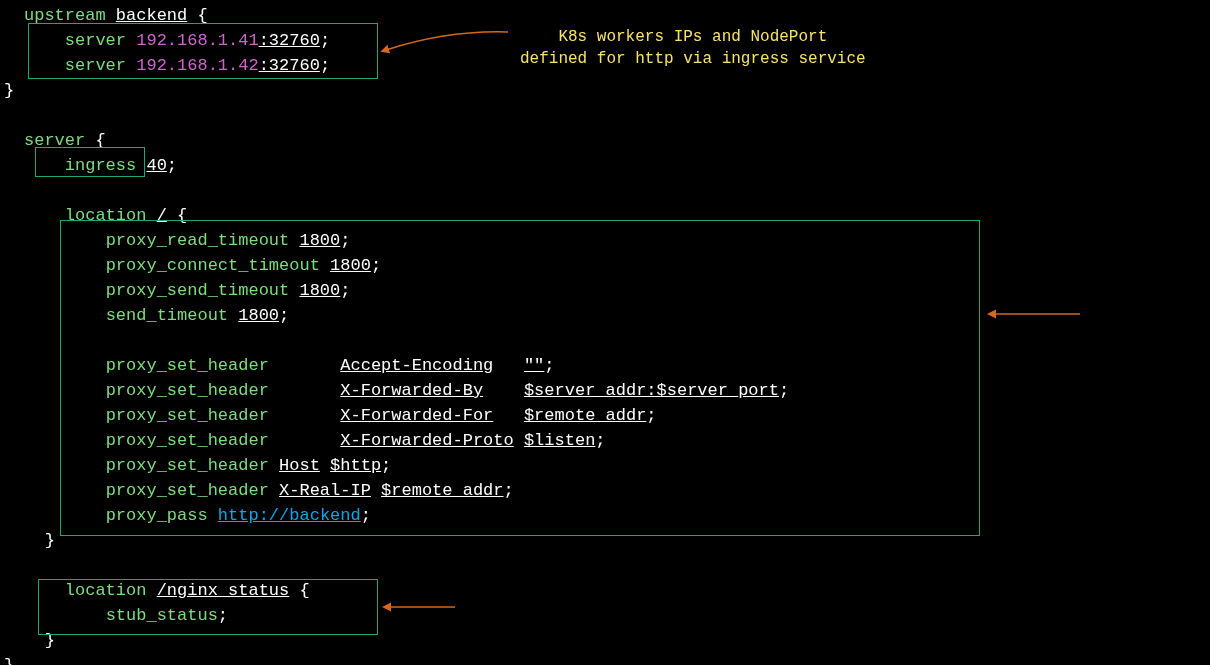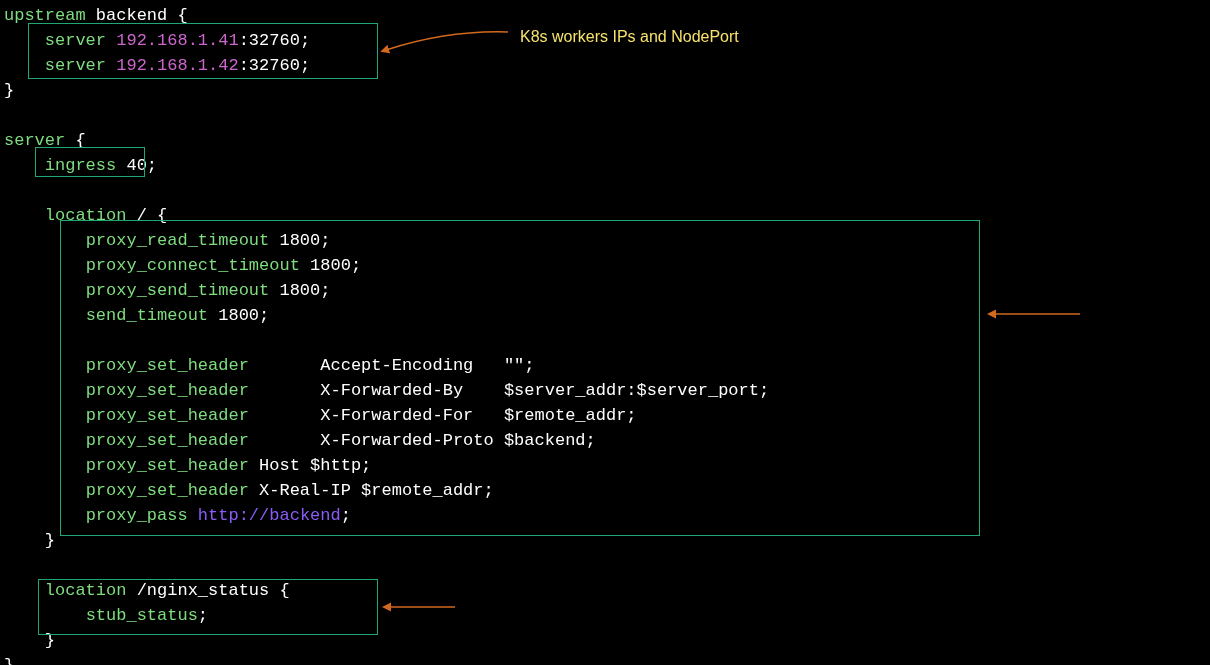--- a/index.html
+++ b/index.html
@@ -20,7 +20,7 @@
     font-size: inherit;
     line-height: 25px;
   }
-  .kw { color: #7fdc7f; }      
+  .kw { color: #7fdc7f; margin-left: 20px; }      
   .ip { color: #cc66cc; text-align: right; }      
   .txt { color: #ffffff; }     
   .brace { color: #ffffff; }

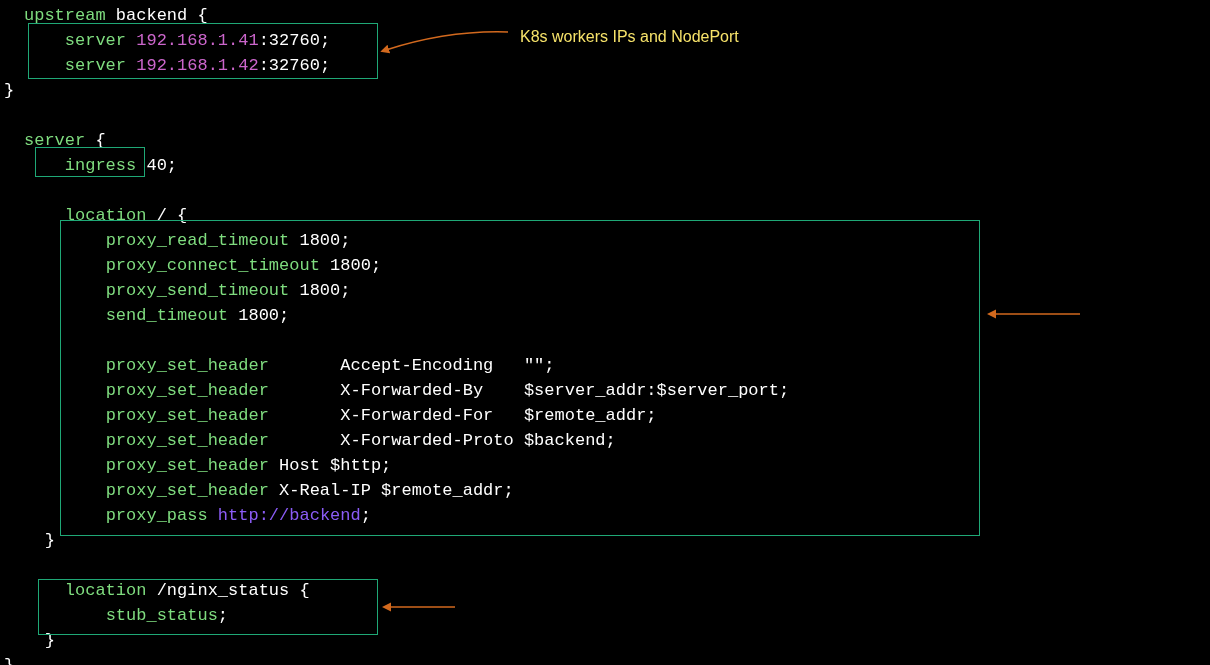--- a/index.html
+++ b/index.html
@@ -22,7 +22,7 @@
   }
   .kw { color: #7fdc7f; margin-left: 20px; }      
   .ip { color: #cc66cc; text-align: right; }      
-  .txt { color: #ffffff; }     
+  .txt { color: #ffffff; text-decoration: underline; }     
   .brace { color: #ffffff; }
   .semi { color: #ffffff; }
   .url { color: #8b5cf6; }

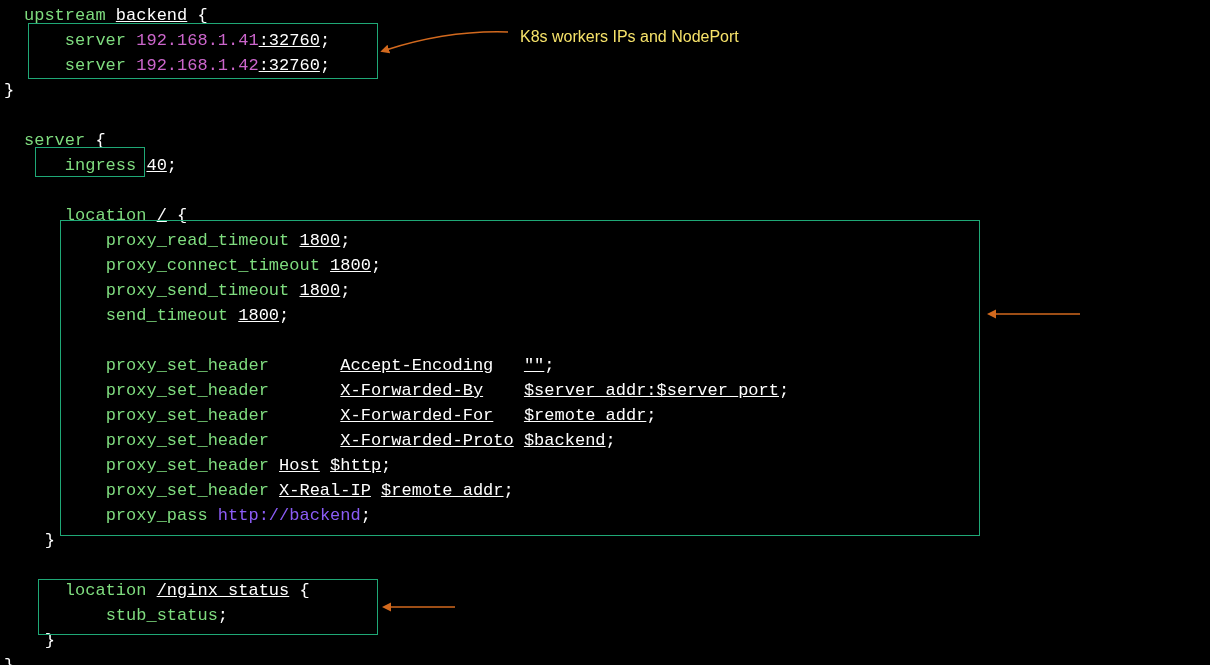--- a/index.html
+++ b/index.html
@@ -35,7 +35,7 @@
   .annot {
     position: absolute;
     color: #f7e36a;
-    font-family: Liberation Sans, sans-serif;
+    font-family: Liberation Mono, monospace;
     font-size: 16px;
     line-height: 22px;
     text-align: center;

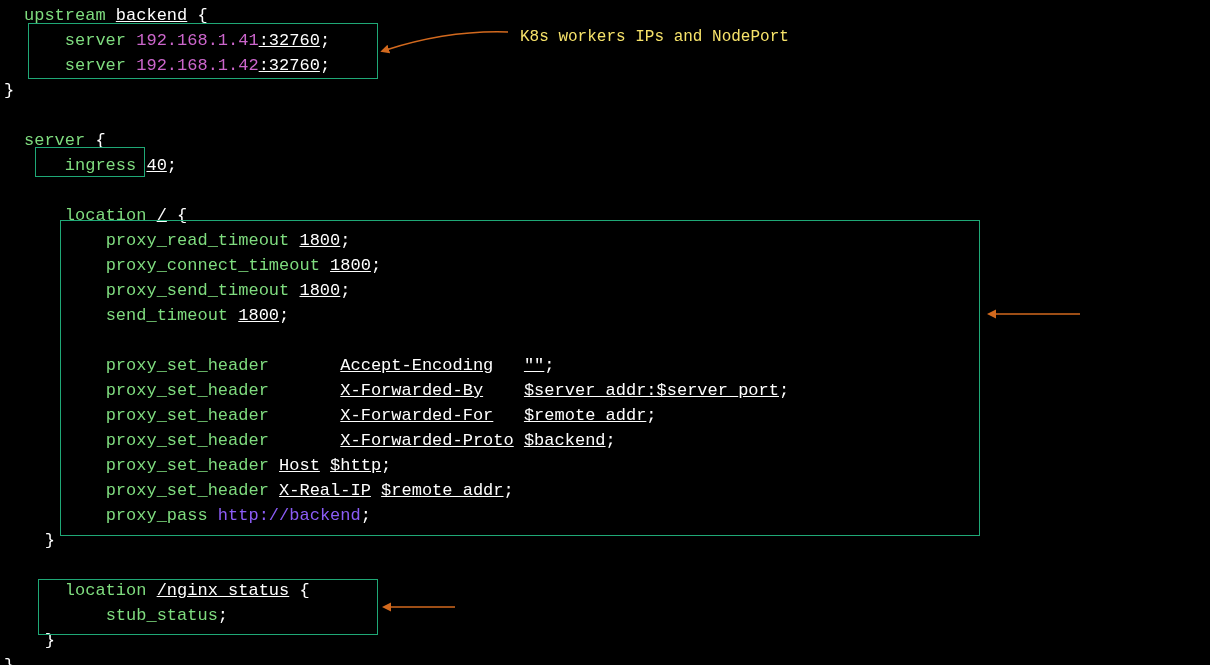--- a/index.html
+++ b/index.html
@@ -87,6 +87,7 @@
 
 <div class="annot" style="left:520px; top:26px;">
   <span>K8s workers IPs and NodePort</span><br>
+  <span>defined for http via ingress service</span>
 </div>
 
 <svg class="arrow" style="left:378px; top:20px; width:135px; height:40px;">

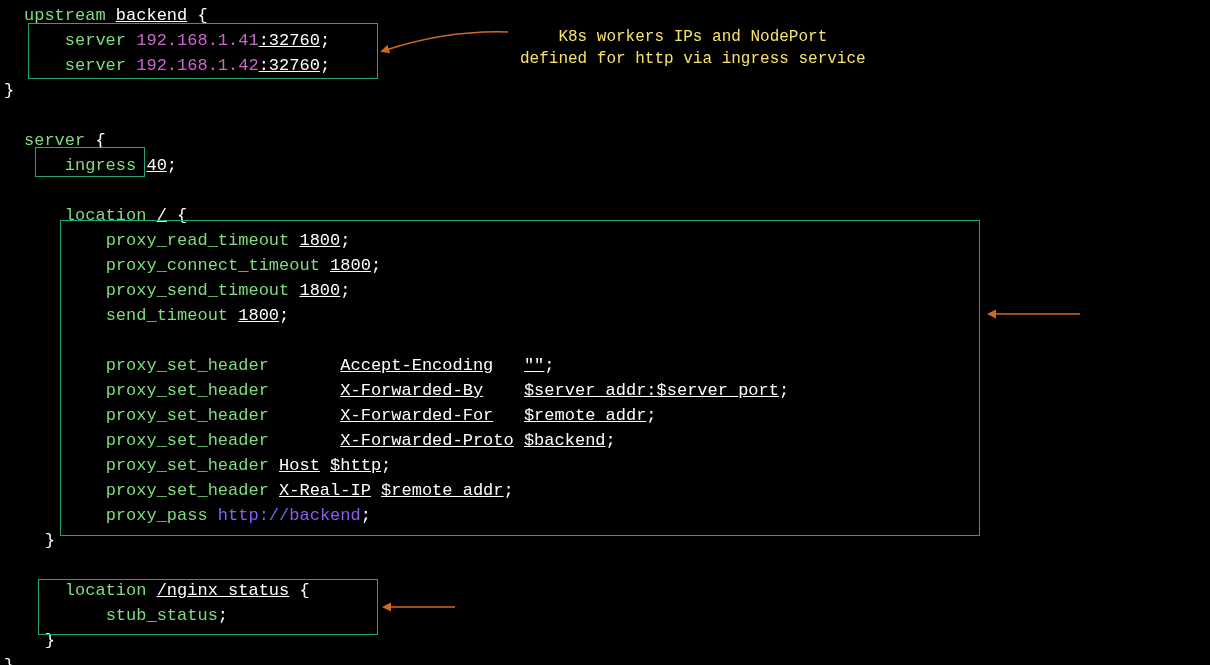--- a/index.html
+++ b/index.html
@@ -68,7 +68,7 @@
         <span class="kw">proxy_set_header</span>       <span class="txt">Accept-Encoding</span>   <span class="txt">""</span><span class="semi">;</span>
         <span class="kw">proxy_set_header</span>       <span class="txt">X-Forwarded-By</span>    <span class="txt">$server_addr:$server_port</span><span class="semi">;</span>
         <span class="kw">proxy_set_header</span>       <span class="txt">X-Forwarded-For</span>   <span class="txt">$remote_addr</span><span class="semi">;</span>
-        <span class="kw">proxy_set_header</span>       <span class="txt">X-Forwarded-Proto</span> <span class="txt">$backend</span><span class="semi">;</span>
+        <span class="kw">proxy_set_header</span>       <span class="txt">X-Forwarded-Proto</span> <span class="txt">$listen</span><span class="semi">;</span>
         <span class="kw">proxy_set_header</span> <span class="txt">Host</span> <span class="txt">$http</span><span class="semi">;</span>
         <span class="kw">proxy_set_header</span> <span class="txt">X-Real-IP</span> <span class="txt">$remote_addr</span><span class="semi">;</span>
         <span class="kw">proxy_pass</span> <span class="url">http://backend</span><span class="semi">;</span>

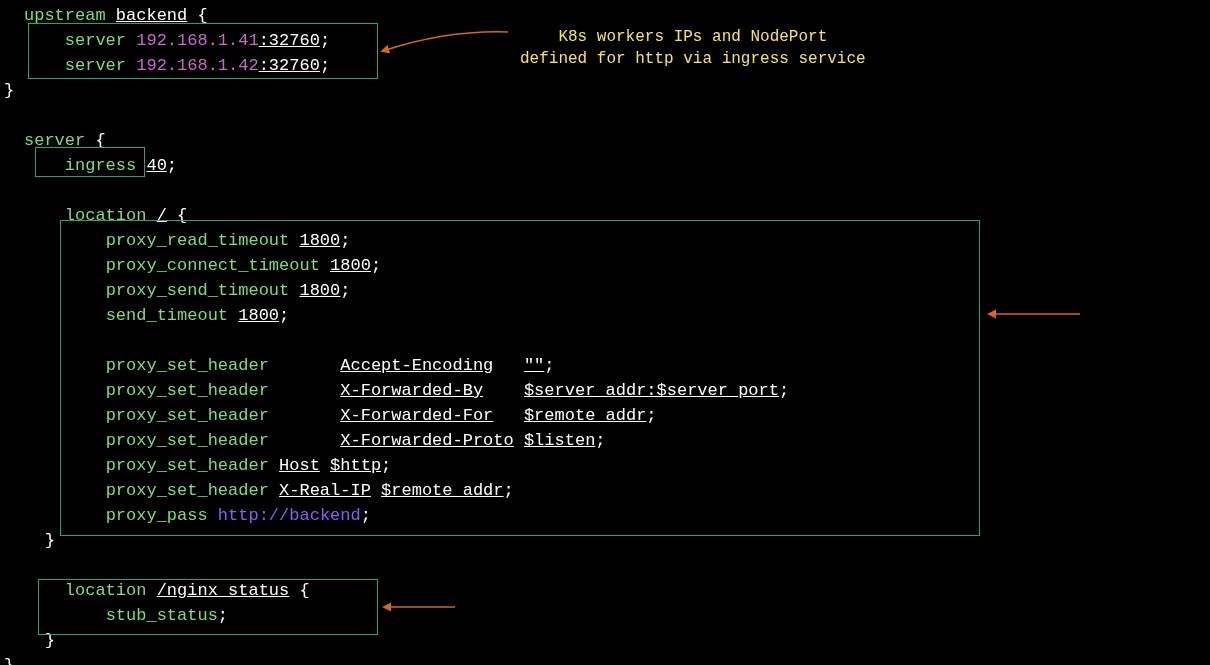--- a/index.html
+++ b/index.html
@@ -25,7 +25,7 @@
   .txt { color: #ffffff; text-decoration: underline; }     
   .brace { color: #ffffff; }
   .semi { color: #ffffff; }
-  .url { color: #8b5cf6; }
+  .url { color: #0ea5e9; text-decoration: underline; }
   .box {
     position: absolute;
     border: 1px solid #1fa876;

